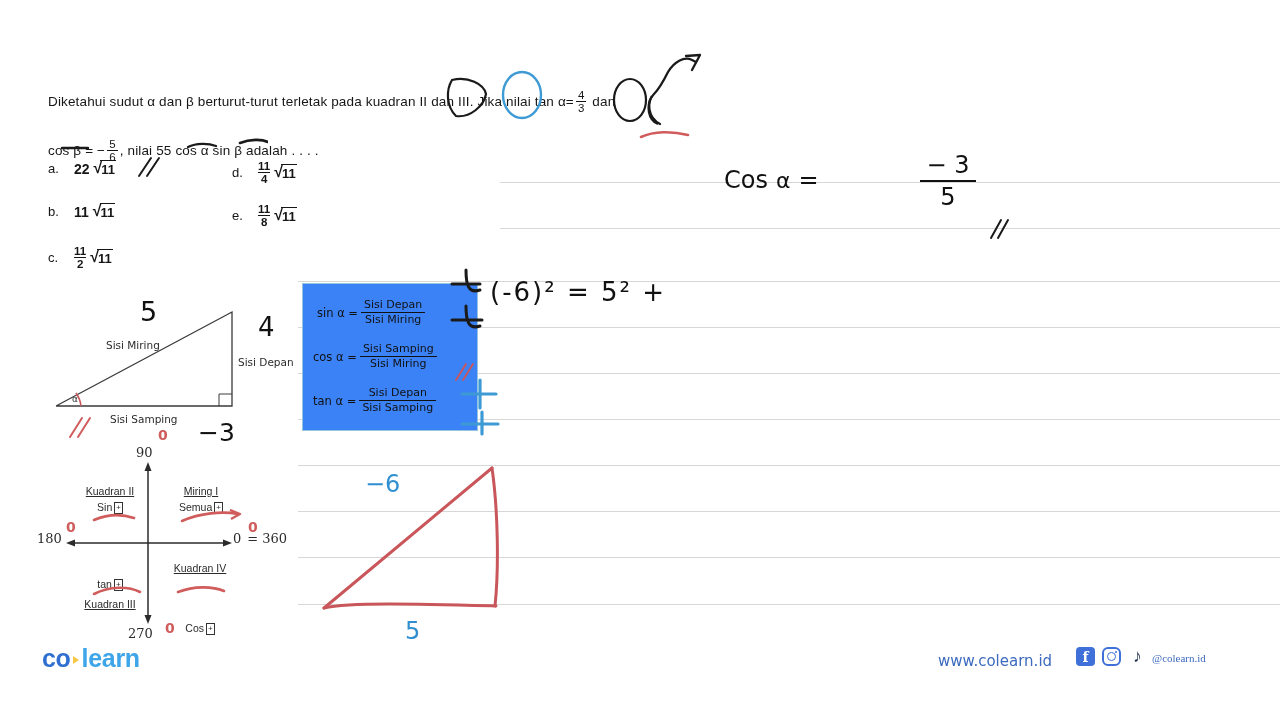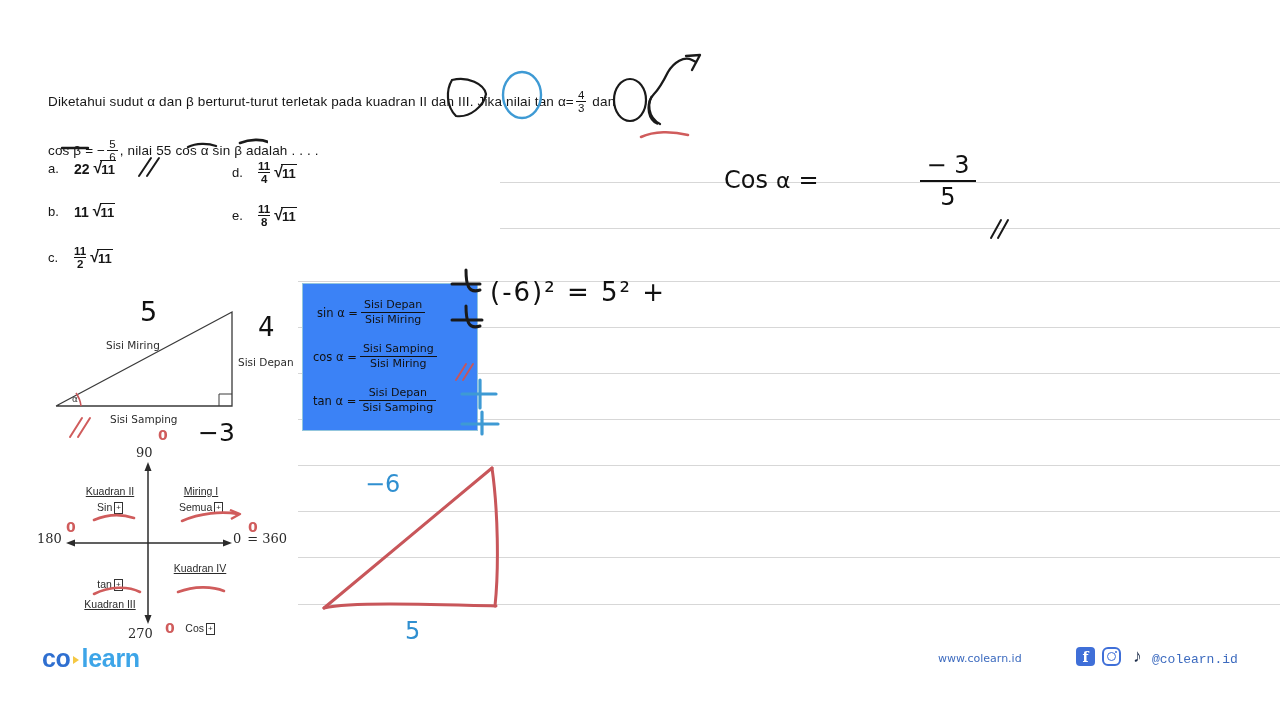--- a/index.html
+++ b/index.html
@@ -79,7 +79,7 @@
   #logo .dot{display:inline-block;width:0;height:0;border-left:6px solid #f5c843;
         border-top:4px solid transparent;border-bottom:4px solid transparent;
         margin:0 3px 0 2px;vertical-align:3px;}
-  #site-url{position:absolute;left:938px;top:16px;font-size:11px;color:#3d6bbf;
+  #site-url{position:absolute;left:938px;top:16px;font-size:15px;color:#3d6bbf;
         font-family:"DejaVu Sans",sans-serif;}
   #social{position:absolute;left:1076px;top:11px;display:flex;align-items:center;gap:7px;}
   .sicon{width:19px;height:19px;display:inline-flex;align-items:center;justify-content:center;}

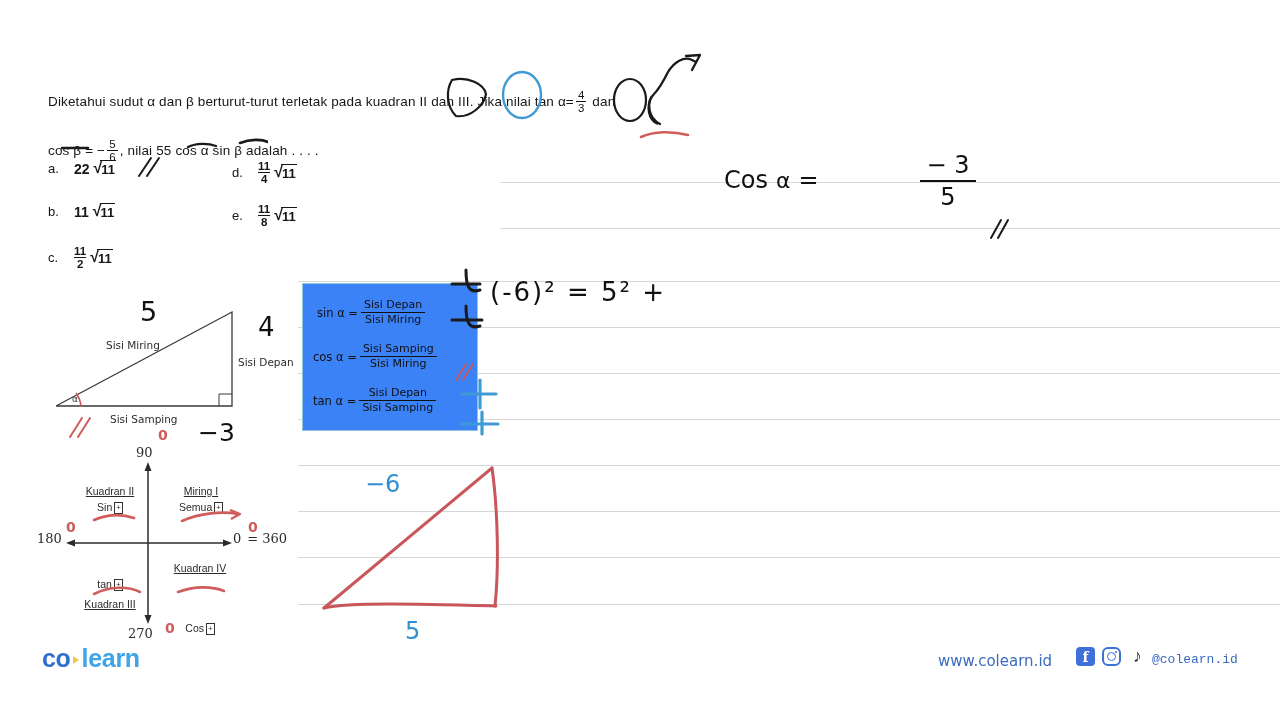--- a/index.html
+++ b/index.html
@@ -89,8 +89,8 @@
   .ig .ring{width:7px;height:7px;border:1.6px solid #3f6fd8;border-radius:50%;}
   .ig .pip{position:absolute;right:2px;top:2px;width:2px;height:2px;border-radius:50%;
       background:#3f6fd8;}
-  #handle{position:absolute;left:1152px;top:16px;font-size:13px;color:#3d6bbf;
-        font-family:Liberation Mono, monospace;}
+  #handle{position:absolute;left:1152px;top:16px;font-size:11px;color:#3d6bbf;
+        font-family:Liberation Serif, serif;}
 </style>
 </head>
 <body>

